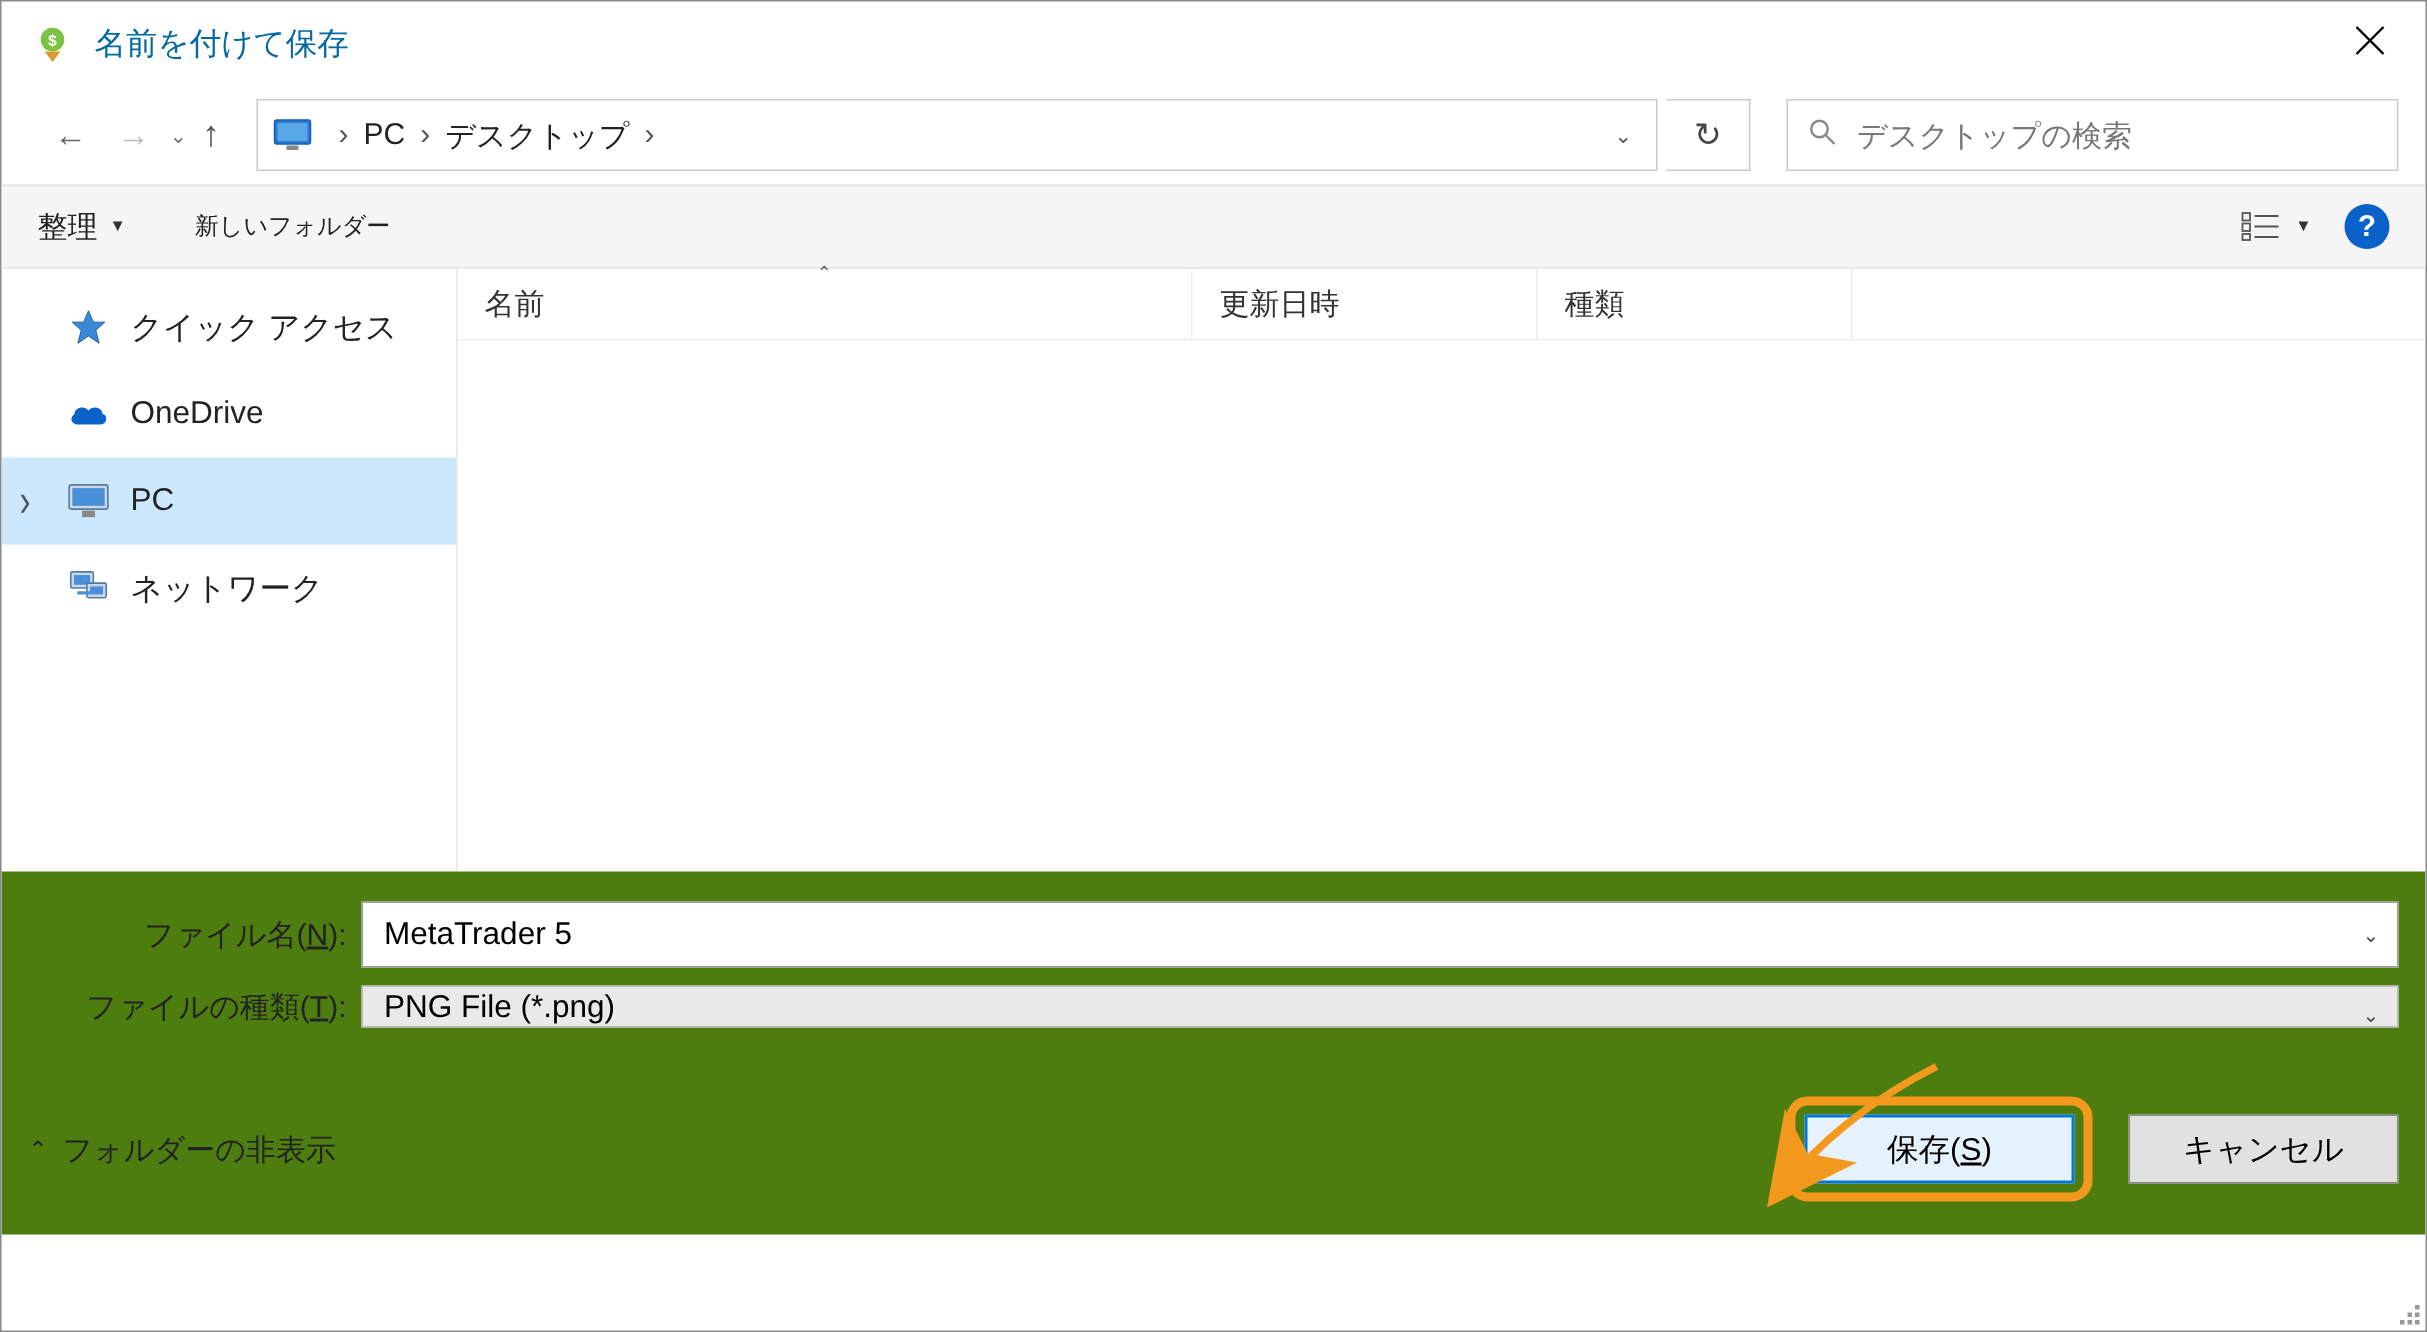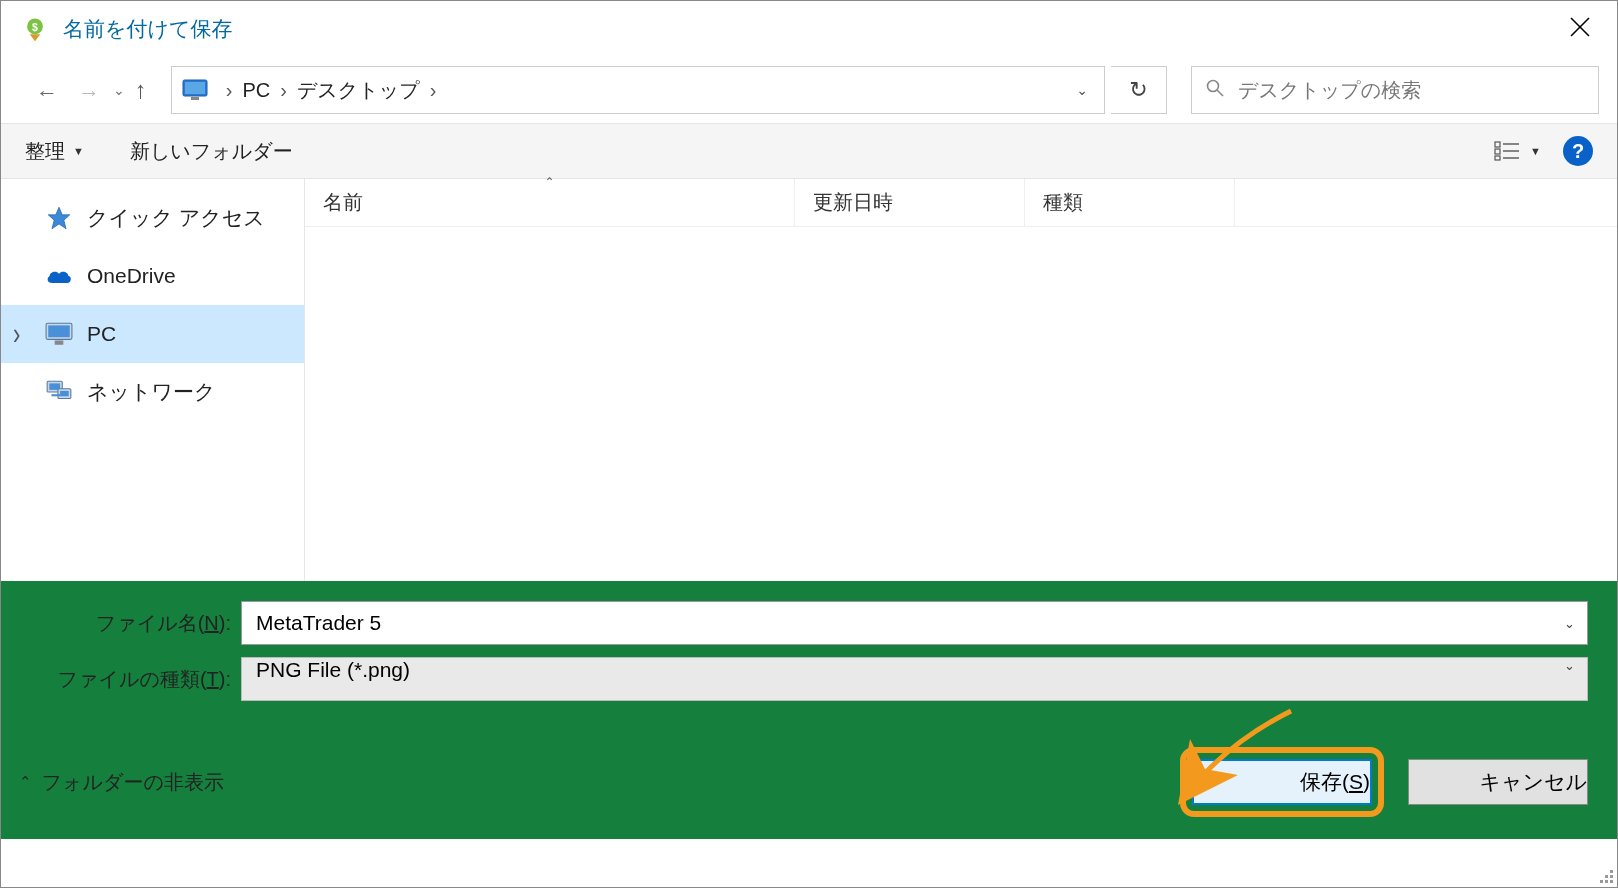--- a/index.html
+++ b/index.html
@@ -27,7 +27,7 @@
 .toolbar { height: 56px; background: #f5f5f5; border-top: 1px solid #e4e4e4; border-bottom: 1px solid #e4e4e4; display: flex; align-items: center; padding: 0 24px; }
 .toolbar .org { font-size: 20px; color: #222; cursor: pointer; display: flex; align-items: center; gap: 8px; }
 .toolbar .org .caret { font-size: 11px; color: #333; }
-.toolbar .newfolder { margin-left: 46px; font-size: 20px; color: #222; cursor: pointer; }
+.toolbar .newfolder { margin-left: 46px; font-size: 16px; color: #222; cursor: pointer; }
 .toolbar .right { margin-left: auto; display: flex; align-items: center; gap: 22px; }
 .view-btn { display: flex; align-items: center; gap: 10px; font-size: 20px; color: #333; cursor: pointer; }
 .view-btn .caret { font-size: 11px; }

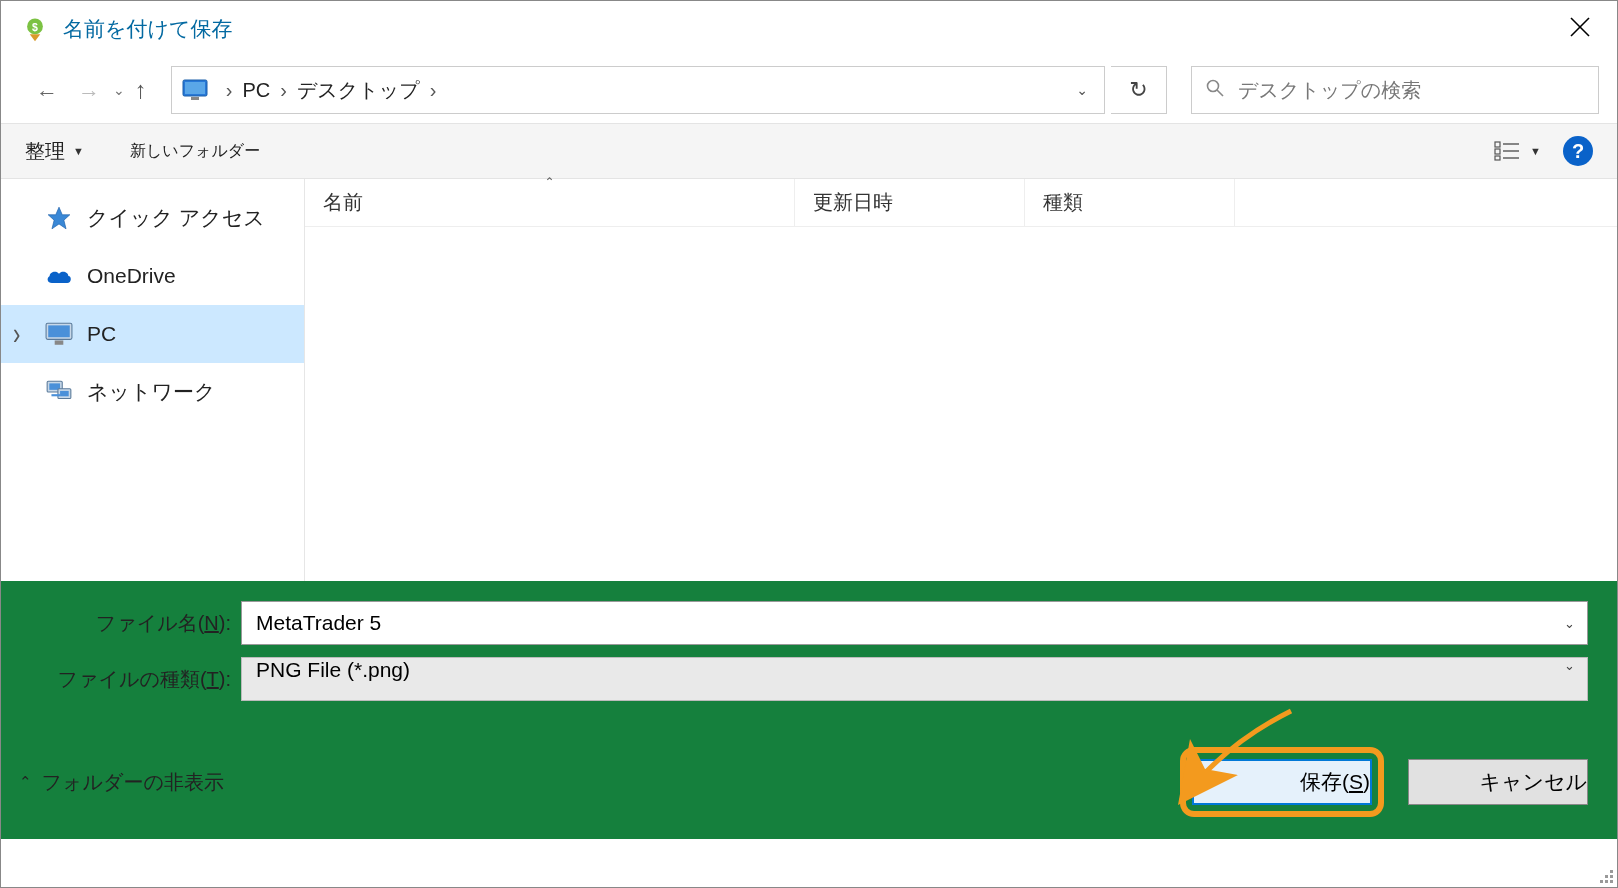--- a/index.html
+++ b/index.html
@@ -49,7 +49,7 @@
 .col.type { width: 210px; align-items: center; }
 .col.size { flex: 1; border-right: none; }
 
-.bottom { background: #15803d; padding: 20px 29px 22px 18px; position: relative; }
+.bottom { background: #4d7c0f; padding: 20px 18px 22px 18px; position: relative; }
 .field-row { display: flex; align-items: center; margin-bottom: 12px; }
 .field-row .lbl { width: 222px; text-align: right; font-size: 20px; color: #222; padding-right: 10px; }
 .field-row .lbl .u { text-decoration: underline; }

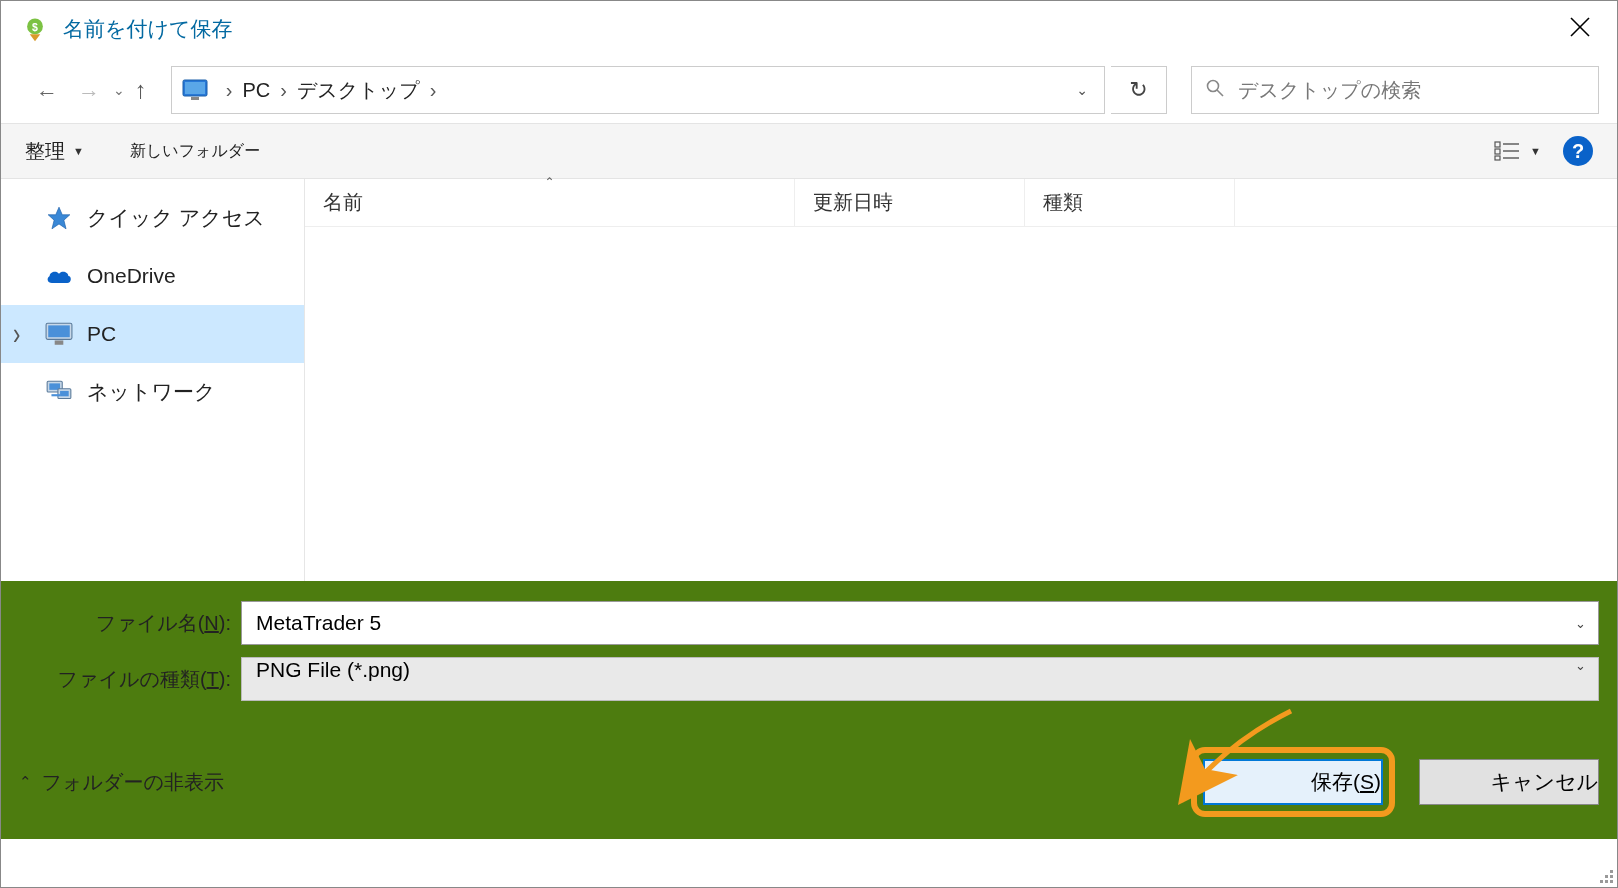--- a/index.html
+++ b/index.html
@@ -55,7 +55,7 @@
 .field-row .lbl .u { text-decoration: underline; }
 .fn-input { flex: 1; height: 44px; border: 1px solid #999; background: #fff; padding: 0 14px; font-size: 21px; display: flex; align-items: center; position: relative; }
 .fn-input .caret { position: absolute; right: 12px; font-size: 13px; color: #444; }
-.ft-select { flex: 1; height: 44px; border: 1px solid #bbb; background: #e9e9e9; padding: 0 14px; font-size: 21px; display: flex; align-items: flex-start; position: relative; cursor: pointer; }
+.ft-select { flex: 1; height: 28px; border: 1px solid #bbb; background: #e9e9e9; padding: 0 14px; font-size: 21px; display: flex; align-items: flex-end; position: relative; cursor: pointer; }
 .ft-select .caret { position: absolute; right: 12px; font-size: 13px; color: #444; }
 
 .footer-row { display: flex; align-items: center; margin-top: 46px; }

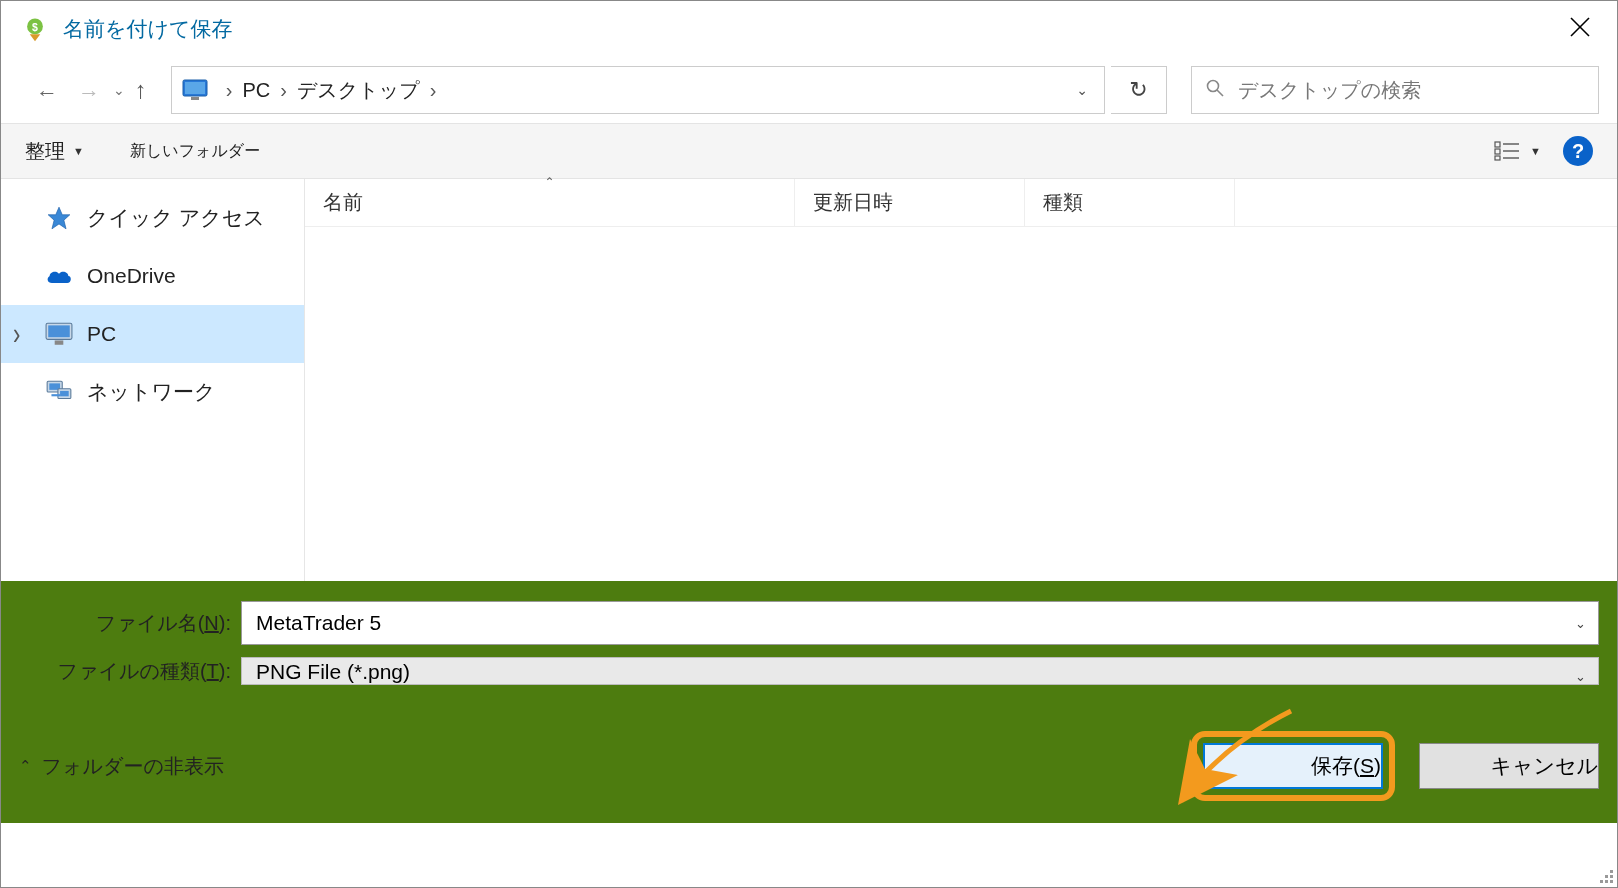--- a/index.html
+++ b/index.html
@@ -63,7 +63,7 @@
 .hide-folders .chev { font-size: 15px; }
 .btns { margin-left: auto; display: flex; align-items: center; gap: 24px; }
 .save-wrap { border: 6px solid #f39a1e; border-radius: 14px; padding: 6px; }
-.btn { width: 180px; height: 46px; border: 1px solid #888; background: #e1e1e1; font-size: 21px; display: flex; align-items: center; justify-content: flex-end; cursor: pointer; }
+.btn { width: 180px; height: 46px; border: 1px solid #888; background: #e1e1e1; font-size: 21px; display: flex; align-items: center; justify-content: center; cursor: pointer; }
 .btn.save { border: 2px solid #0078d7; background: #e5f1fb; }
 .btn .u { text-decoration: underline; }
 

